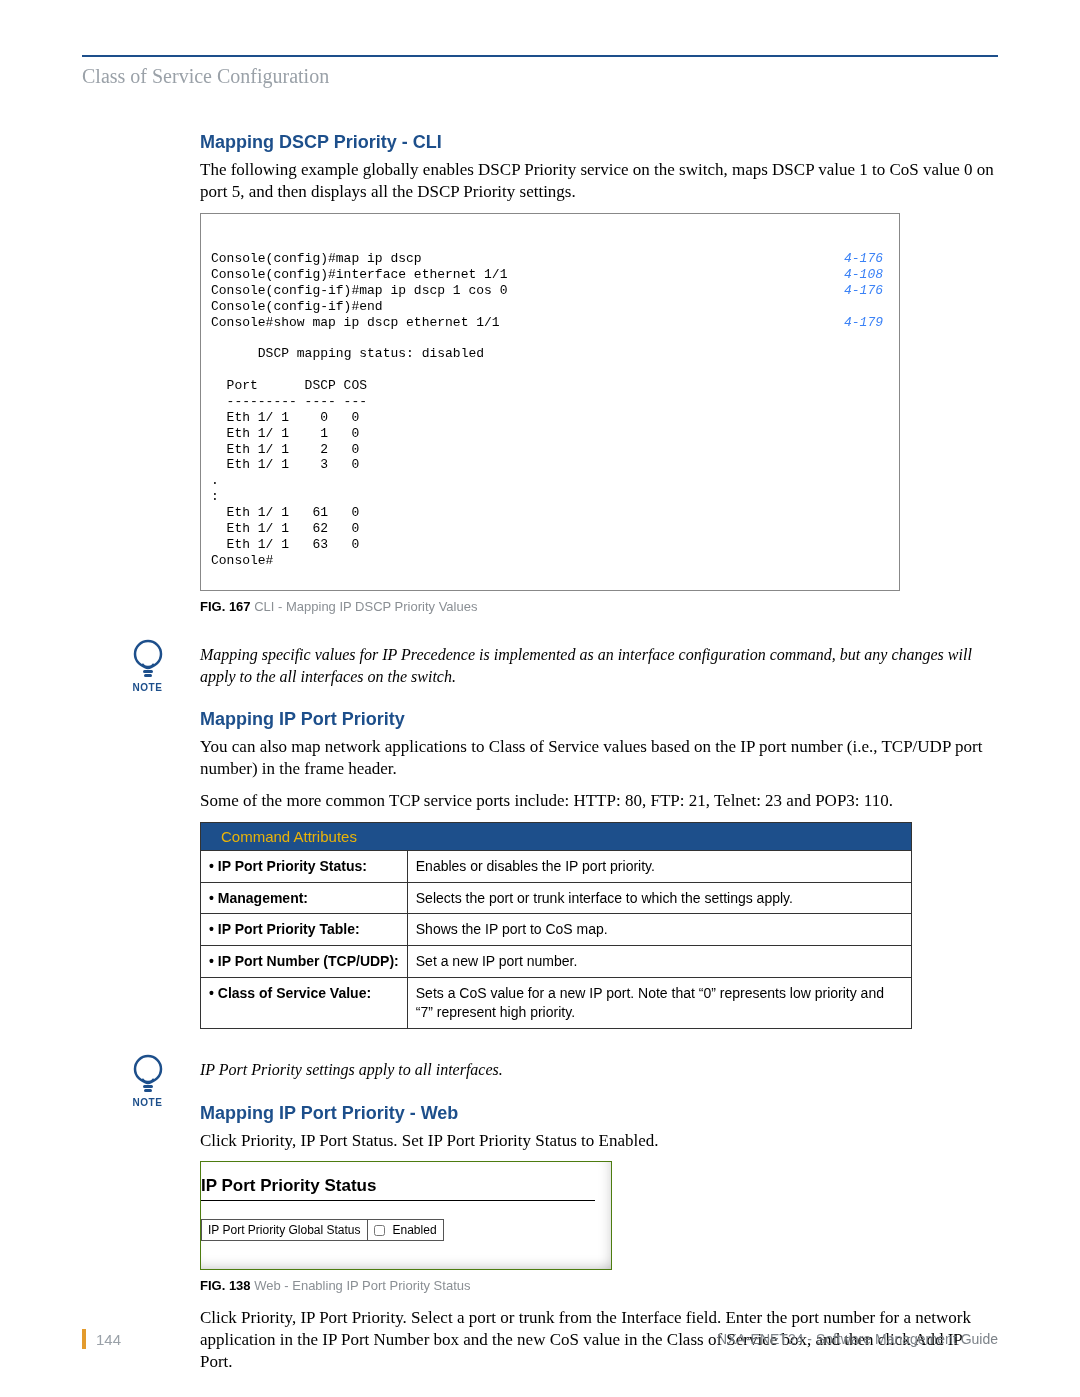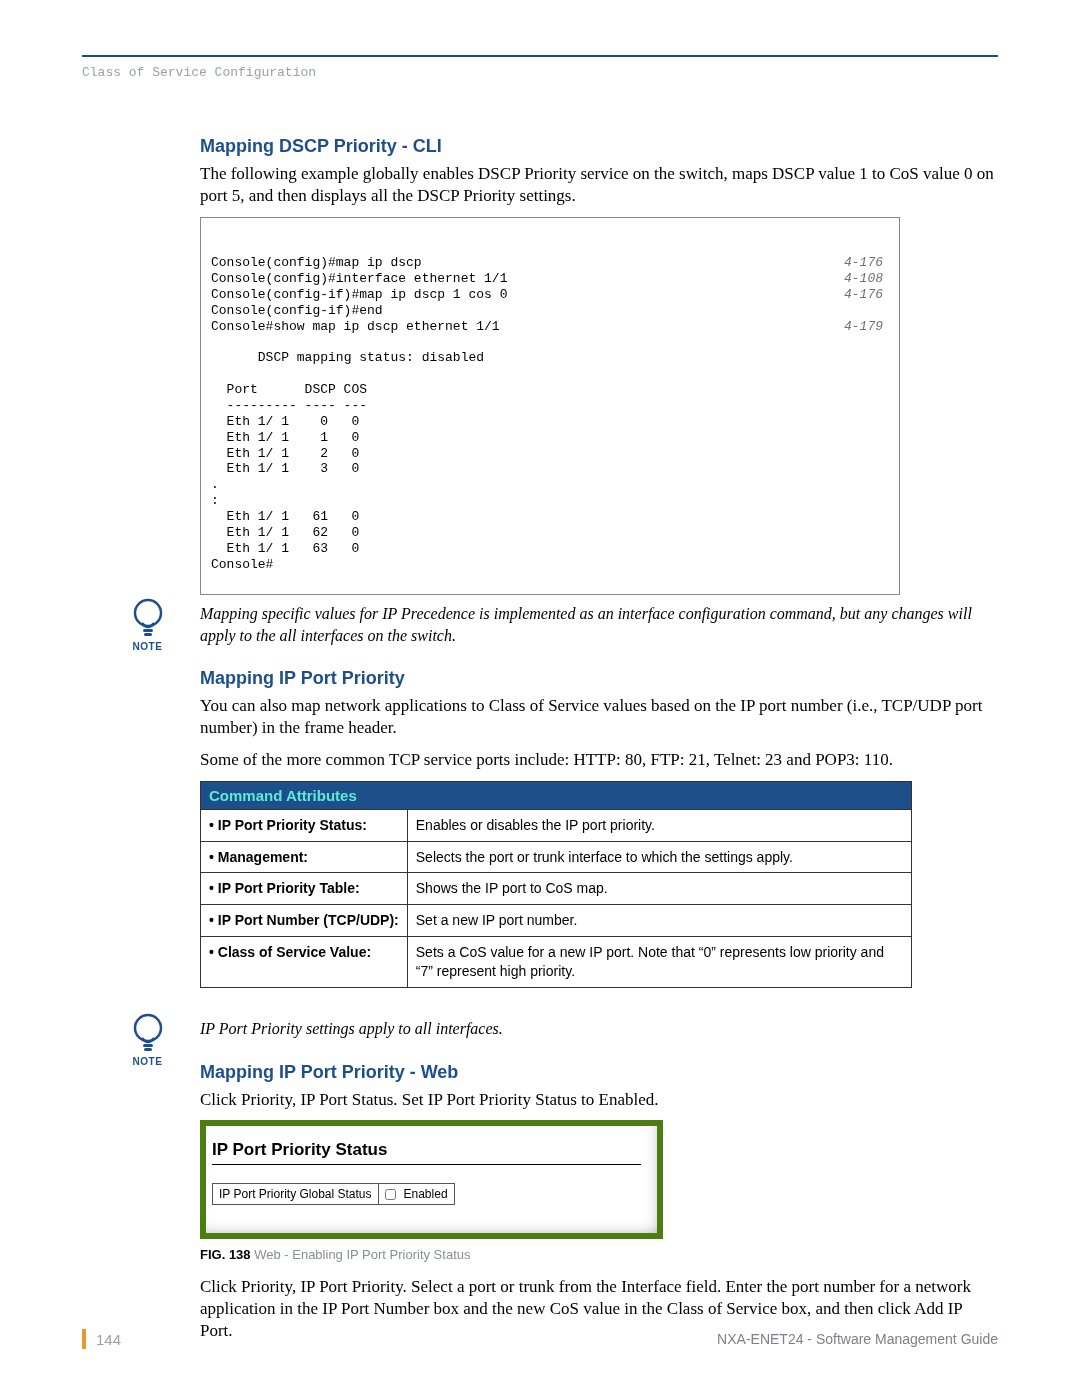--- a/index.html
+++ b/index.html
@@ -21,9 +21,9 @@
   }
   .header-title {
     color: #9aa1a8;
-    font-family: Liberation Mono, monospace;
-    font-size: 13px;
-    margin-bottom: 56px;
+    font-family: Liberation Serif, serif;
+    font-size: 20px;
+    margin-bottom: 44px;
   }
   .content {
     margin-left: 118px;

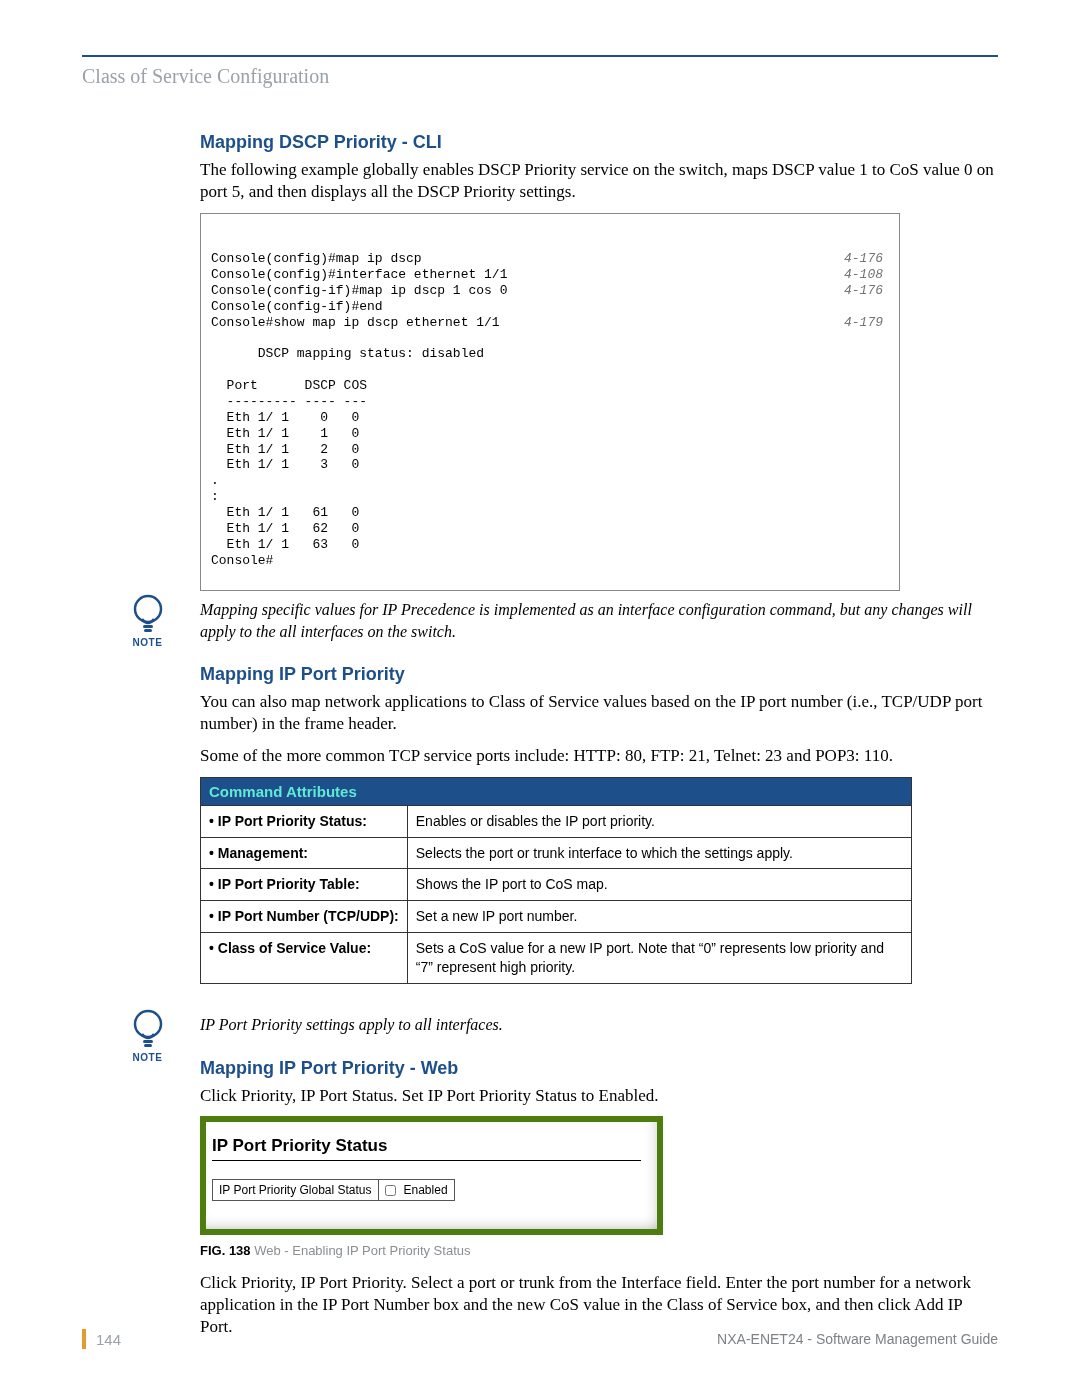--- a/index.html
+++ b/index.html
@@ -52,7 +52,7 @@
     margin-bottom: 8px;
   }
   .cli-line { display: flex; justify-content: space-between; }
-  .cli-ref { font-style: italic; color: #737373; padding-right: 6px; }
+  .cli-ref { font-style: italic; color: #3b82f6; padding-right: 6px; }
   .fig-caption {
     font-family: Arial, Helvetica, sans-serif;
     font-size: 13px;

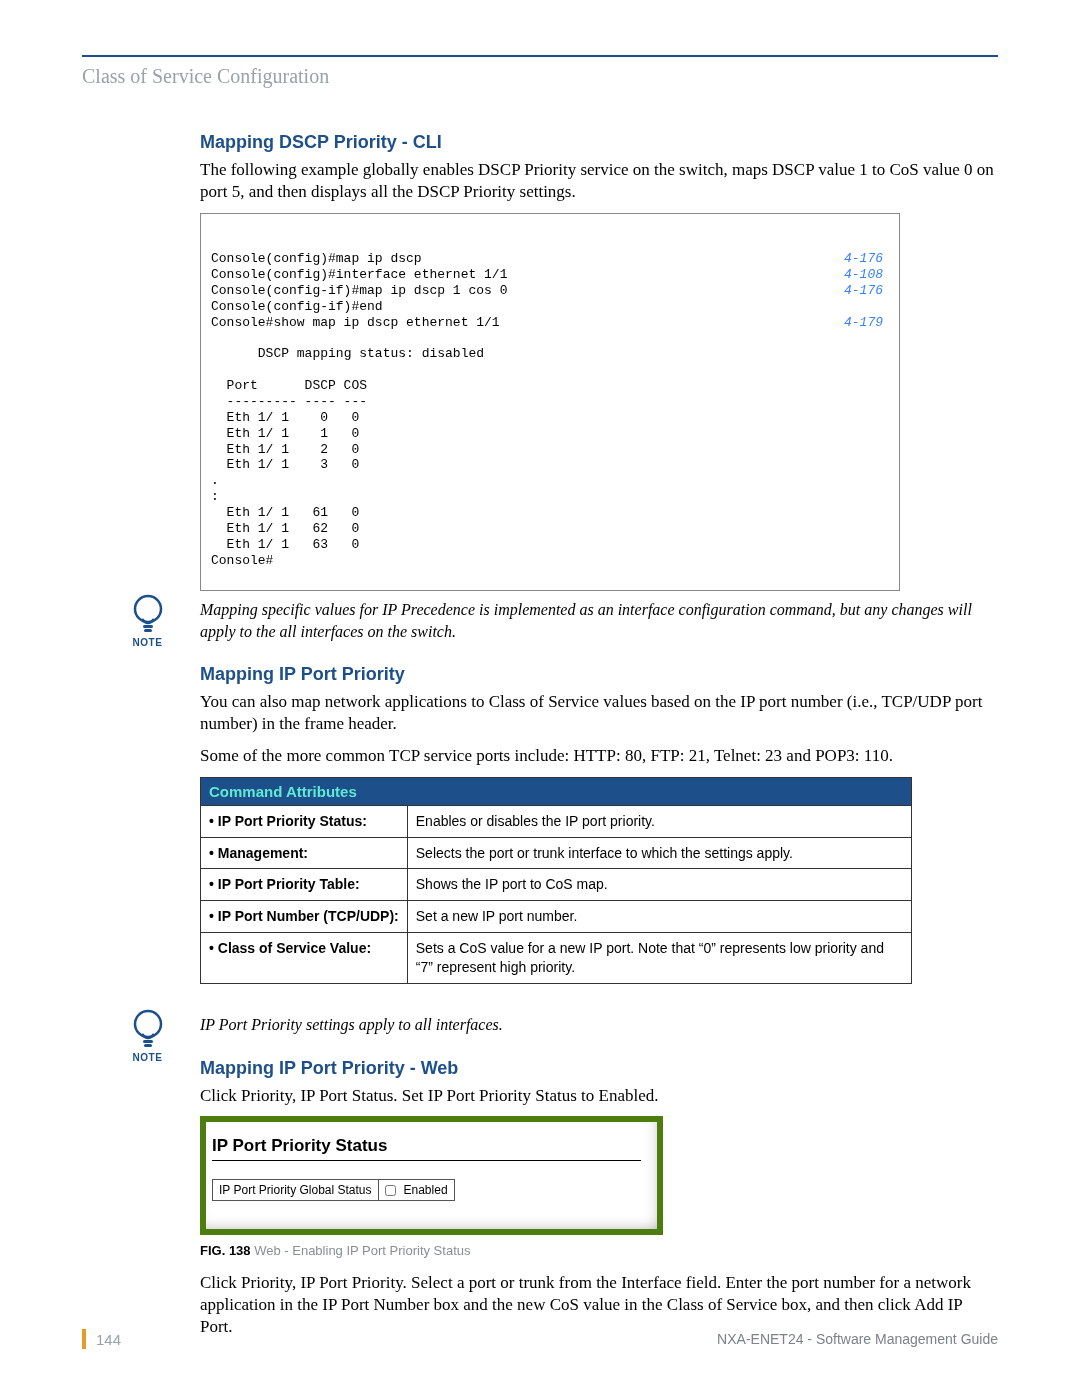--- a/index.html
+++ b/index.html
@@ -203,6 +203,9 @@
 Console#</span>
     </div>
 
+    <div class="fig-caption">
+      <b>FIG. 167</b><span> CLI - Mapping IP DSCP Priority Values</span>
+    </div>
 
     <div class="note-block">
       <div class="note-icon">

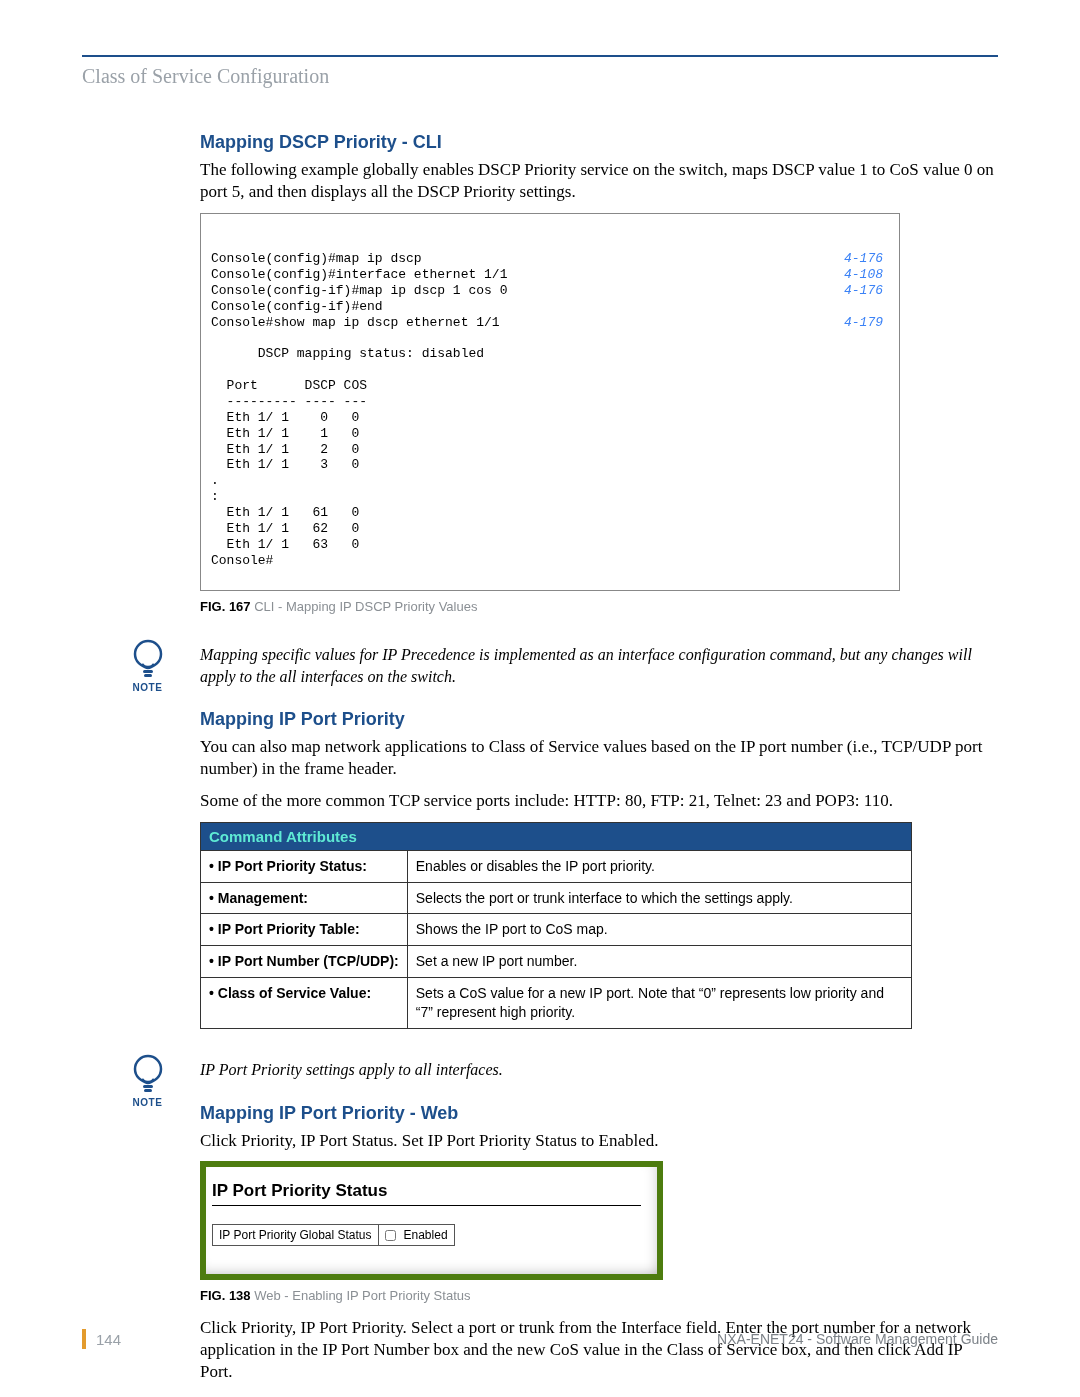--- a/index.html
+++ b/index.html
@@ -97,10 +97,10 @@
   }
   table.cmd th {
     background: #1d4f8b;
-    color: #5eead4;
+    color: #eab308;
     text-align: left;
-    padding: 5px 8px;
-    font-weight: bold;
+    padding: 5px 20px;
+    font-weight: normal;
     font-size: 15px;
     border: 1px solid #333;
   }

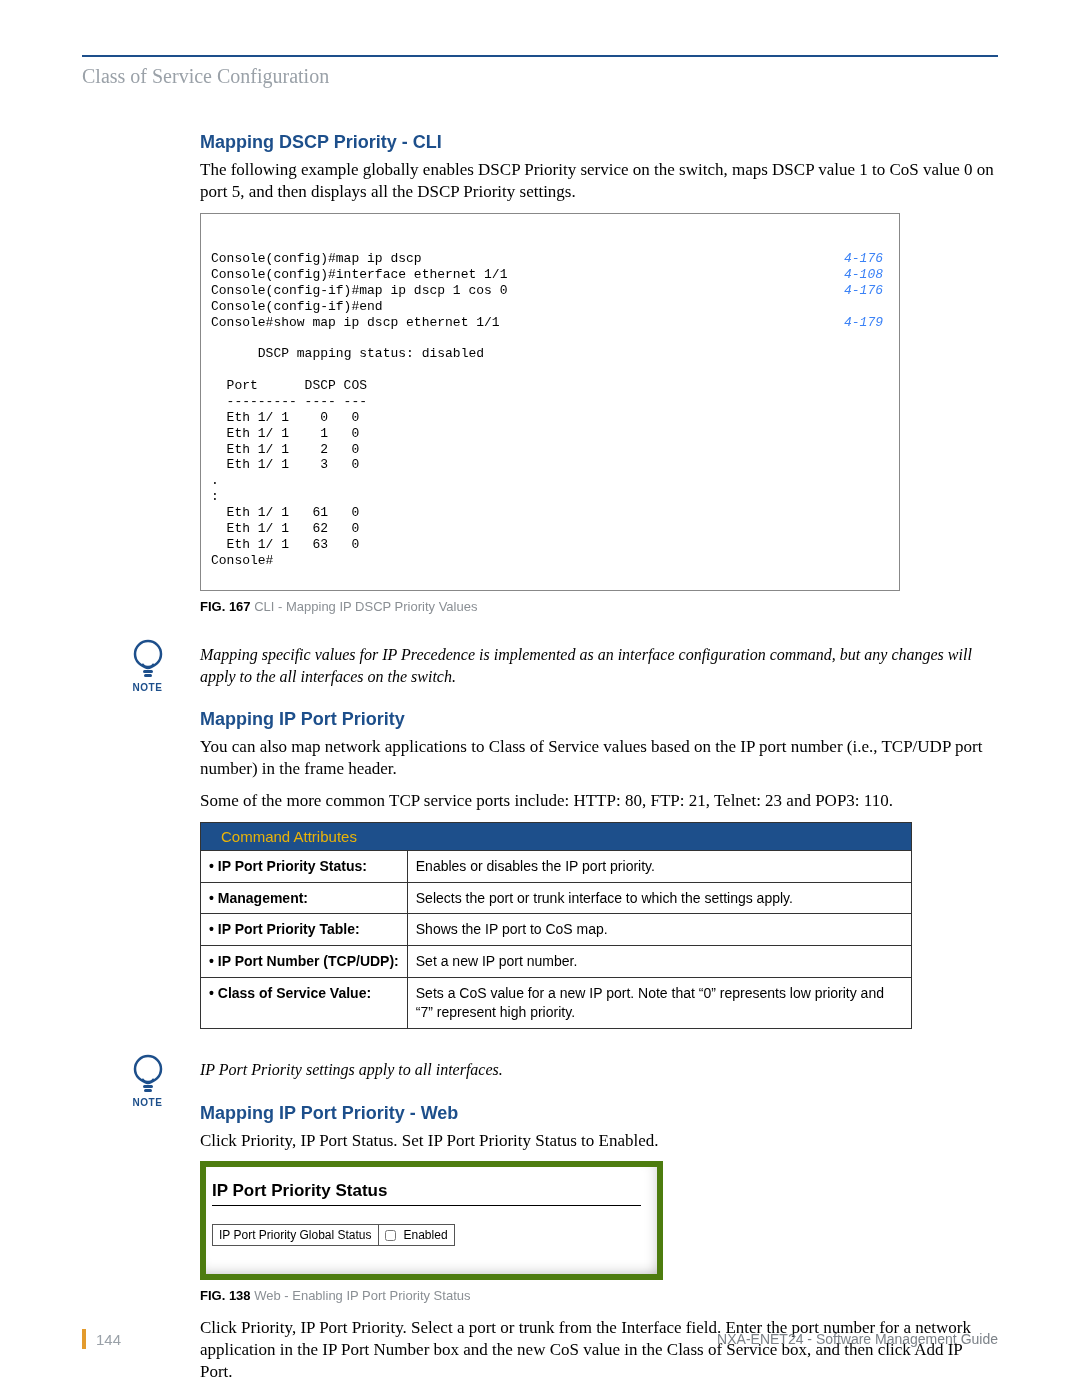--- a/index.html
+++ b/index.html
@@ -112,10 +112,10 @@
   }
   table.cmd td.attr { font-weight: bold; white-space: nowrap; }
   .webshot {
-    border: 6px solid #4d7c0f;
+    border: 1px solid #4d7c0f;
     background: #fff;
-    width: 463px;
-    padding: 14px 16px 28px 6px;
+    width: 412px;
+    padding: 14px 16px 28px 0;
     box-sizing: border-box;
     margin: 6px 0 8px 0;
     box-shadow: inset 0 -10px 14px -10px rgba(0,0,0,0.25),

